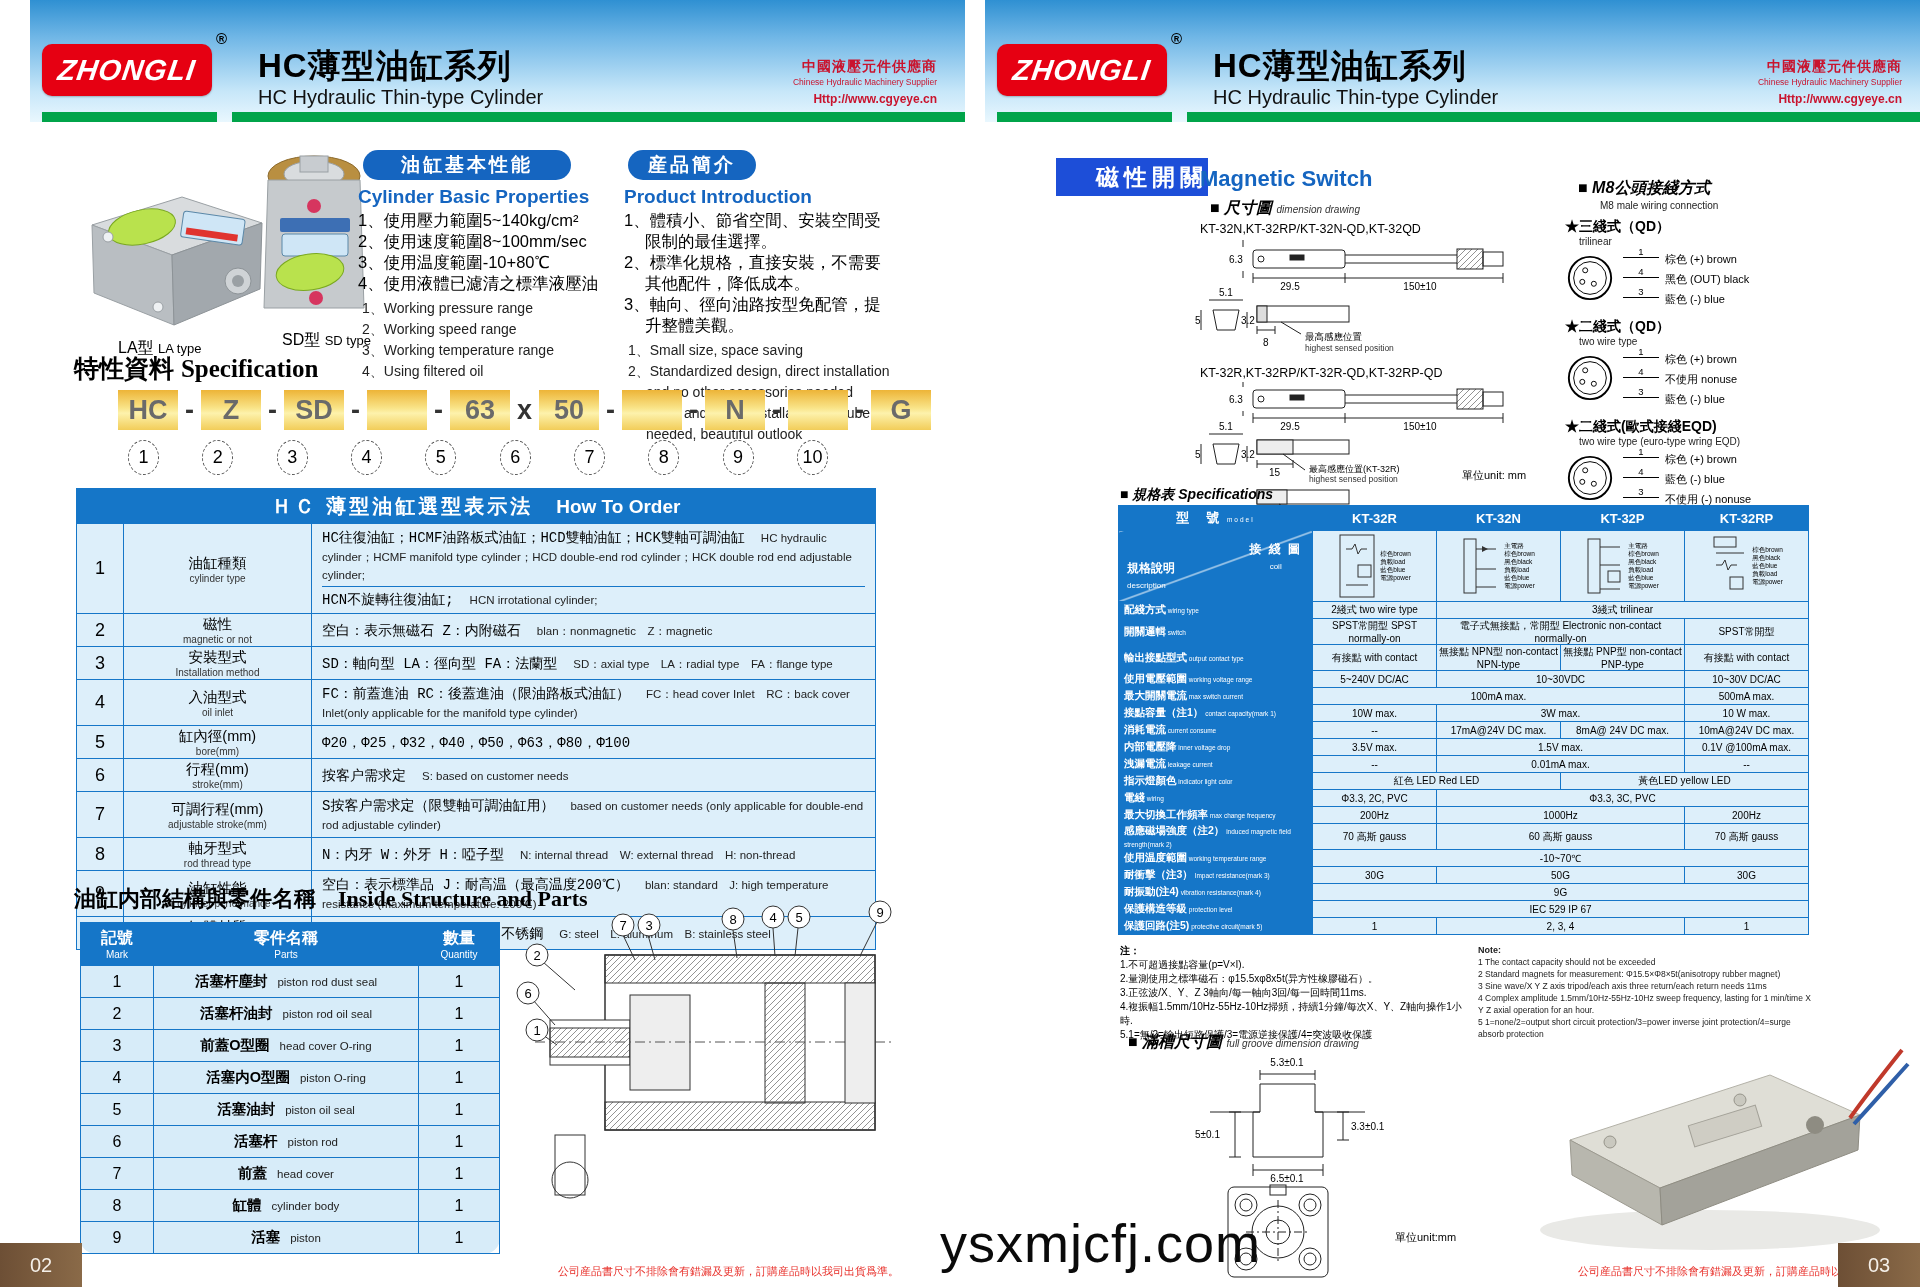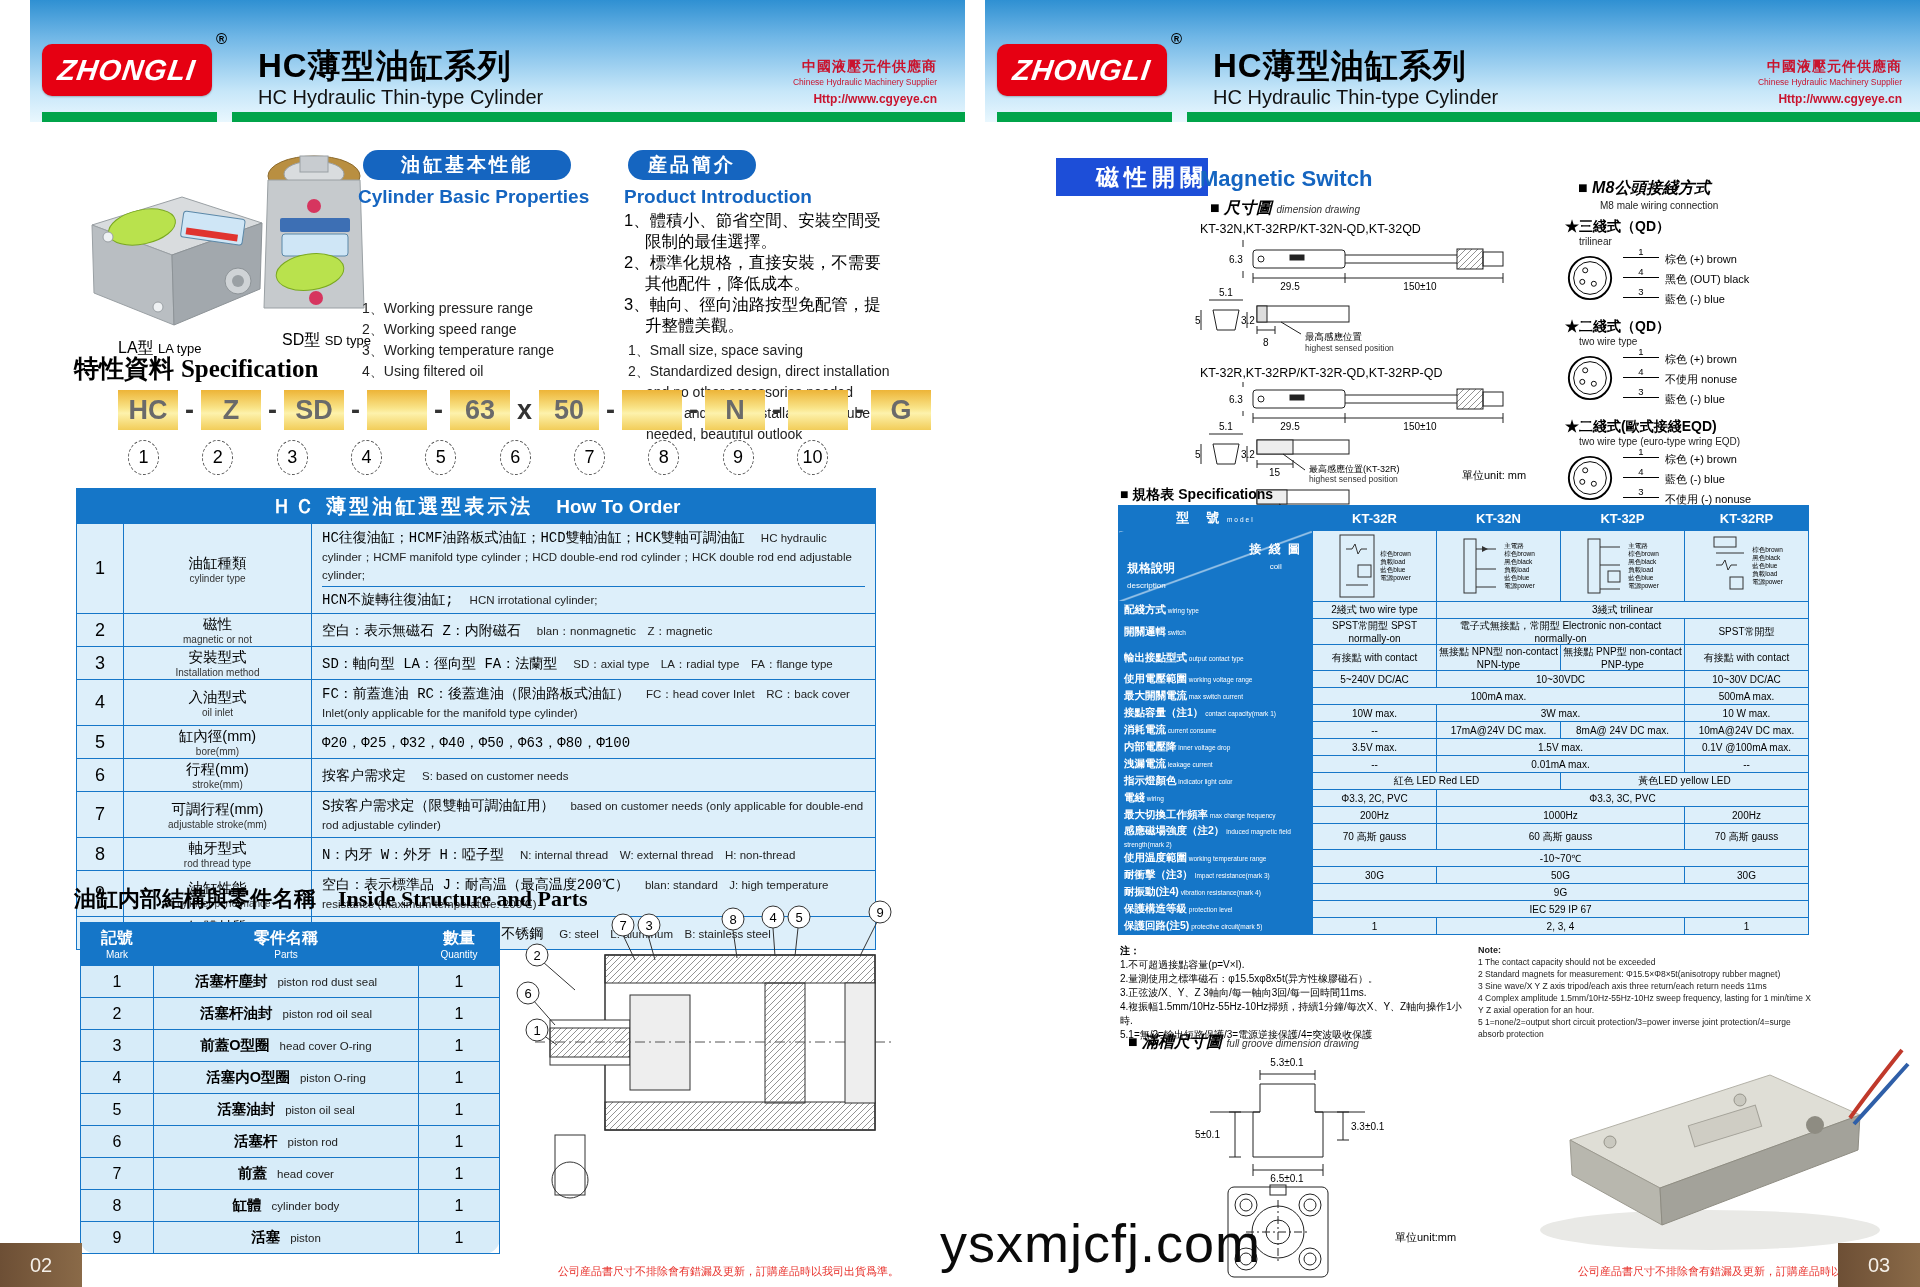--- a/index.html
+++ b/index.html
@@ -165,6 +165,12 @@
 
   <div class="pill" style="left:363px;top:150px;width:208px;">油缸基本性能</div>
   <div class="sec-en" style="left:358px;top:186px;">Cylinder Basic Properties</div>
+  <div class="abs" style="left:358px;top:210px;">
+      <div class="cn-line">1、使用壓力範圍5~140kg/cm²</div>
+      <div class="cn-line">2、使用速度範圍8~100mm/sec</div>
+      <div class="cn-line">3、使用温度範圍-10+80℃</div>
+      <div class="cn-line">4、使用液體已濾清之標準液壓油</div>
+    </div>
   <div class="abs" style="left:362px;top:298px;">
       <div class="en-line">1、Working pressure range</div>
       <div class="en-line">2、Working speed range</div>

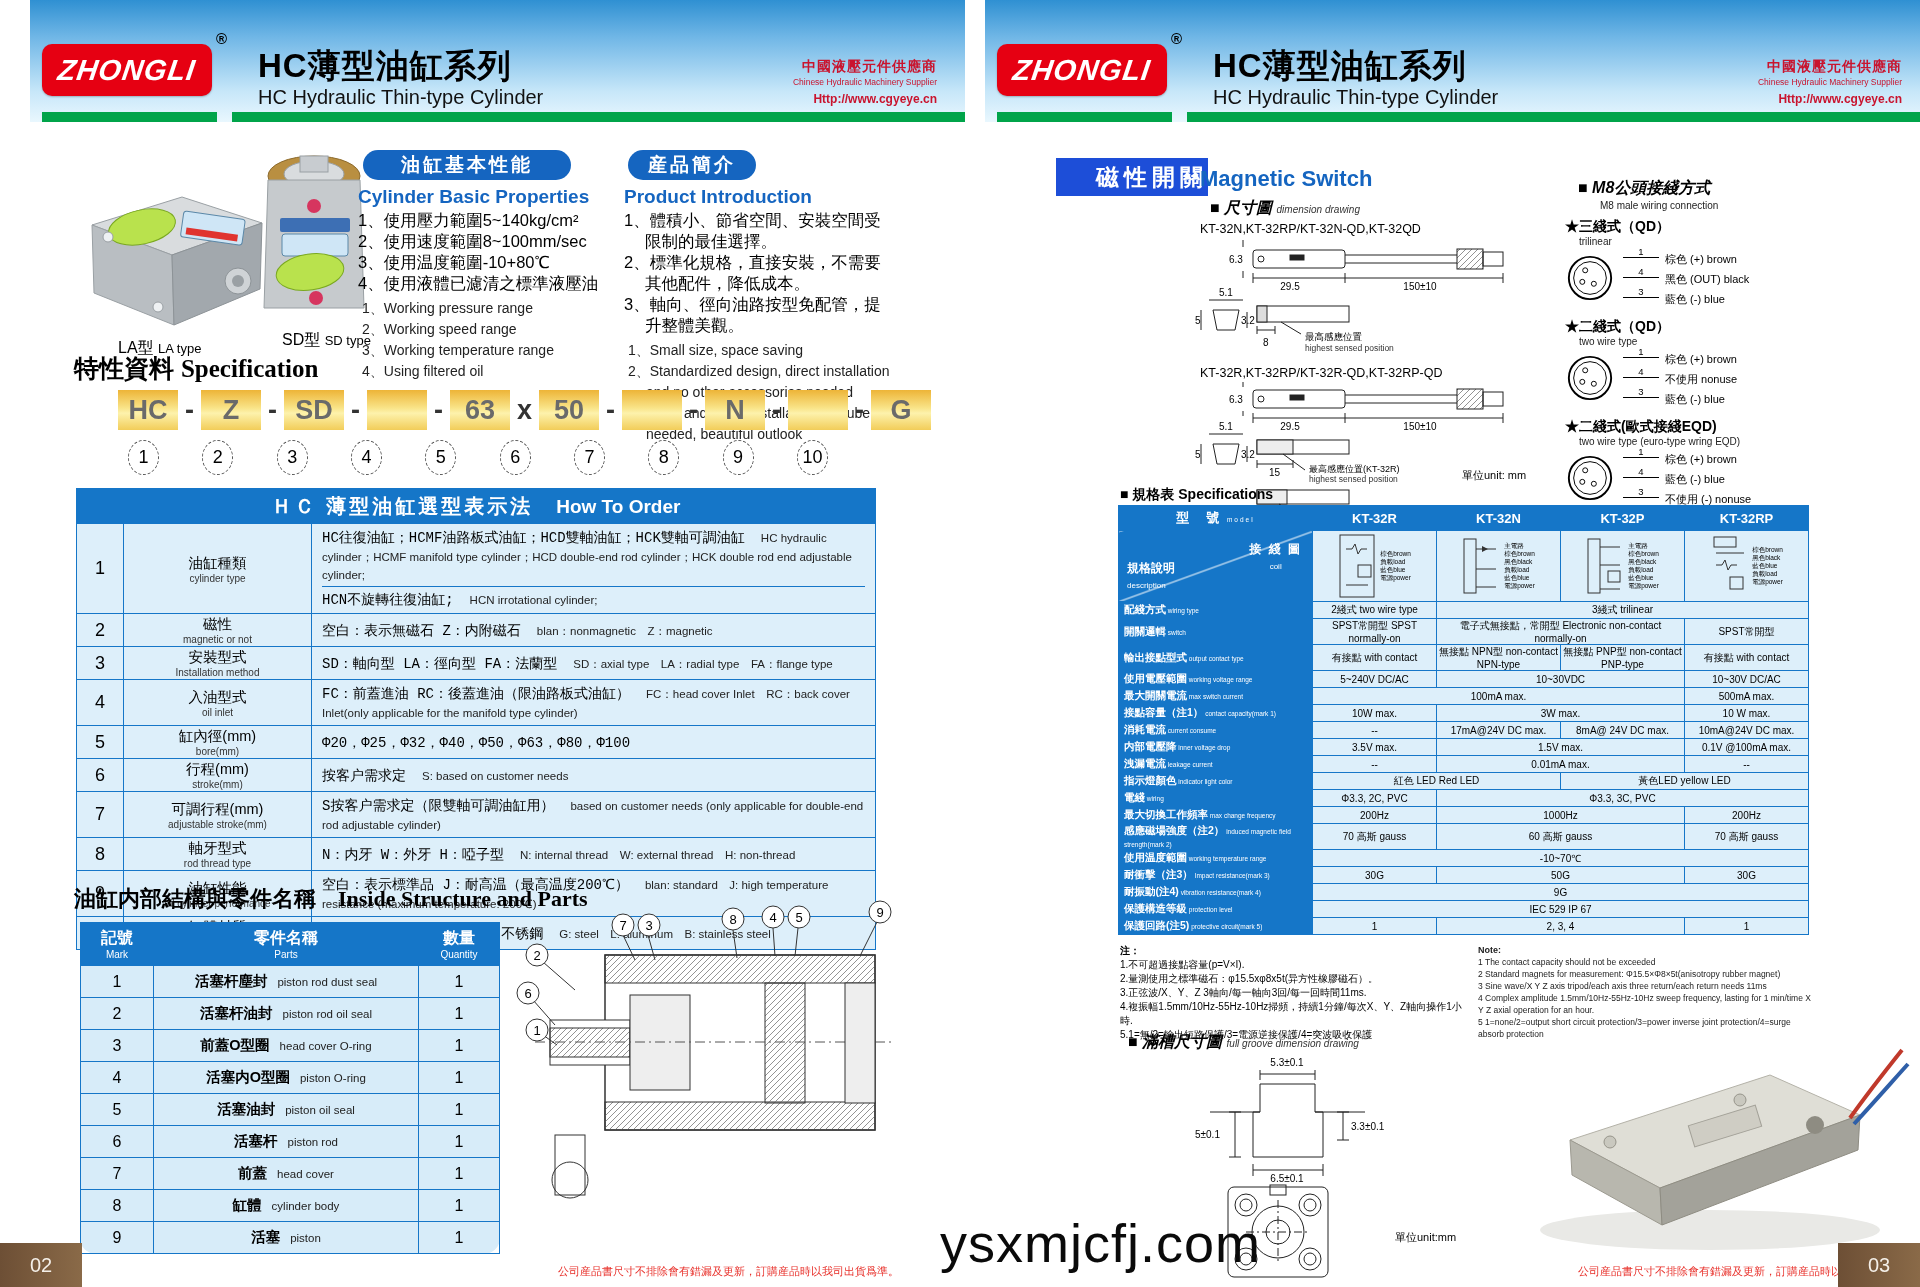--- a/index.html
+++ b/index.html
@@ -73,7 +73,7 @@
   .pin-no{position:absolute;left:0;top:-3px;width:36px;text-align:center;border-bottom:1px solid #000;font-size:9.5px;}
   .pin-label{font-size:11px;white-space:nowrap;}
   
-  .st-title{position:absolute;font-size:14px;font-weight:bold;color:#000;}
+  .st-title{position:absolute;font-size:14px;font-weight:bold;color:#000;font-style:italic;}
   .st{position:absolute;border-collapse:collapse;background:#ddeffa;table-layout:fixed;}
   .st td{border:1px solid #1576c8;text-align:center;font-size:10px;color:#000;padding:0 2px;height:16px;overflow:hidden;}
   .st .st-modelhead,.st .st-model{background:#1576c8;color:#fff;height:24px;}

